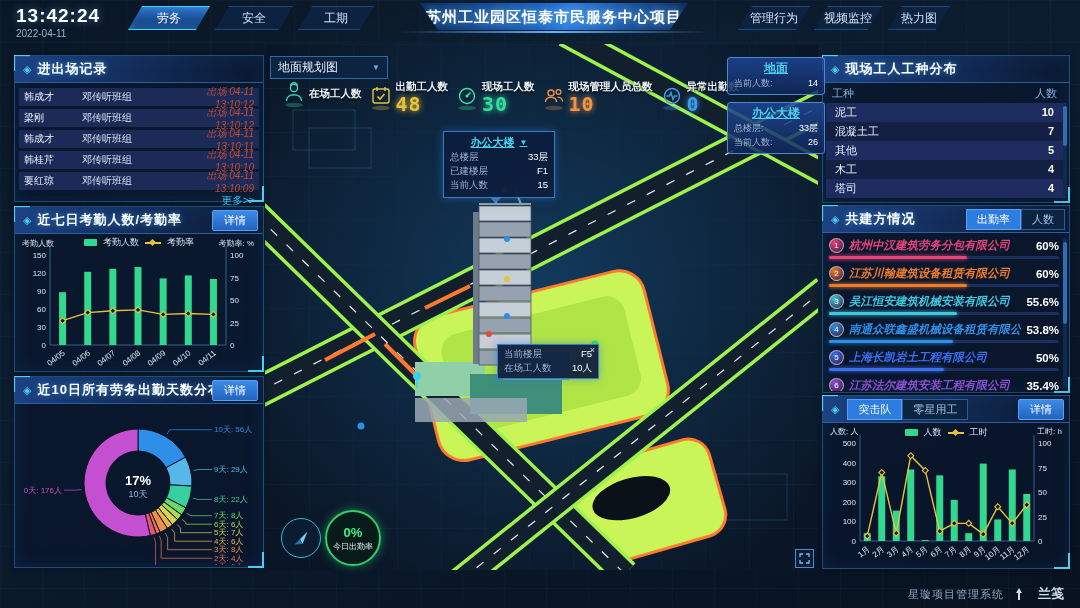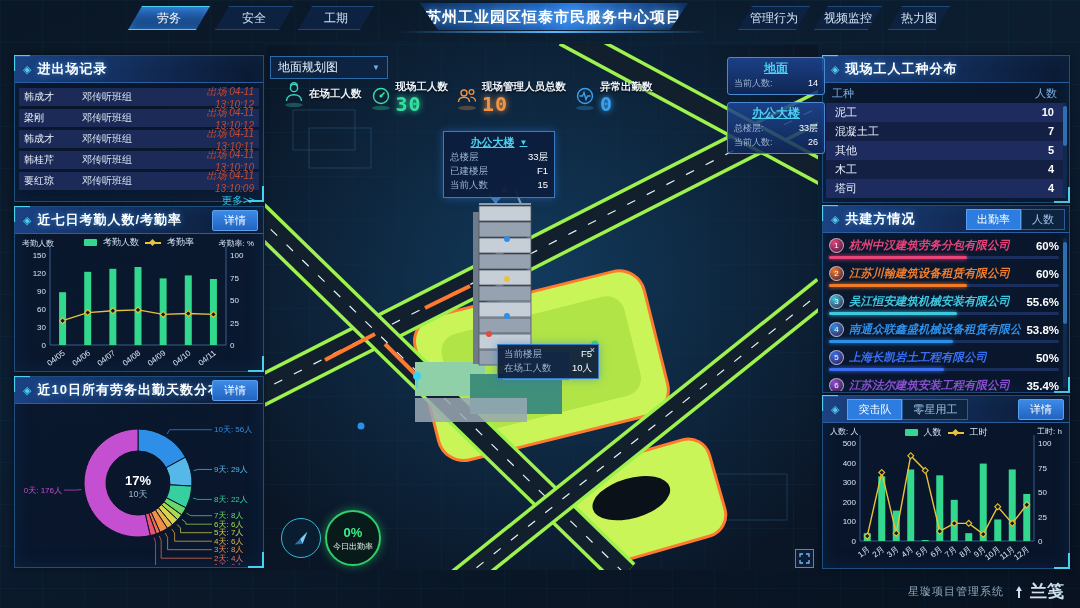--- a/index.html
+++ b/index.html
@@ -123,6 +123,10 @@
 
 <div id="app">
 
+  <div class="clock">
+    <div class="t">13:42:24</div>
+    <div class="d">2022-04-11</div>
+  </div>
   <div class="chip active" style="left:128px;width:80px;"><span>劳务</span></div>
   <div class="chip" style="left:215px;width:76px;"><span>安全</span></div>
   <div class="chip" style="left:298px;width:74px;"><span>工期</span></div>

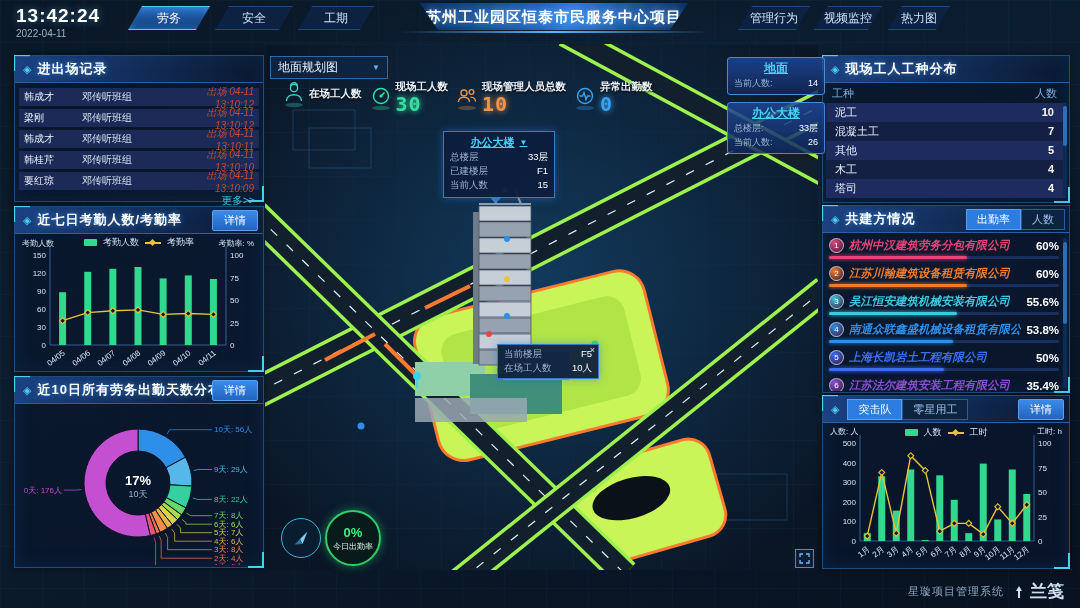--- a/index.html
+++ b/index.html
@@ -233,6 +233,18 @@
       <div class="col">
           <span class="lb" style="color:#eef5fc">在场工人数</span>
           <span class="vl"></span>
+        </div>
+    </div>
+    <div class="stat c-yellow">
+      <svg class="ic" viewBox="0 0 24 28">
+          <ellipse cx="12" cy="25" rx="9" ry="2.2" fill="currentColor" opacity=".3"></ellipse>
+          <rect x="4" y="6" width="16" height="14" rx="2" fill="none" stroke="currentColor" stroke-width="1.4"></rect>
+          <path d="M8 4v4M16 4v4" stroke="currentColor" stroke-width="1.4"></path>
+          <path d="M8.5 13.5l2.5 2.5 4.5-5" fill="none" stroke="currentColor" stroke-width="1.6"></path>
+        </svg>
+      <div class="col">
+          <span class="lb" style="color:#eef5fc">出勤工人数</span>
+          <span class="vl">48</span>
         </div>
     </div>
     <div class="stat c-green">

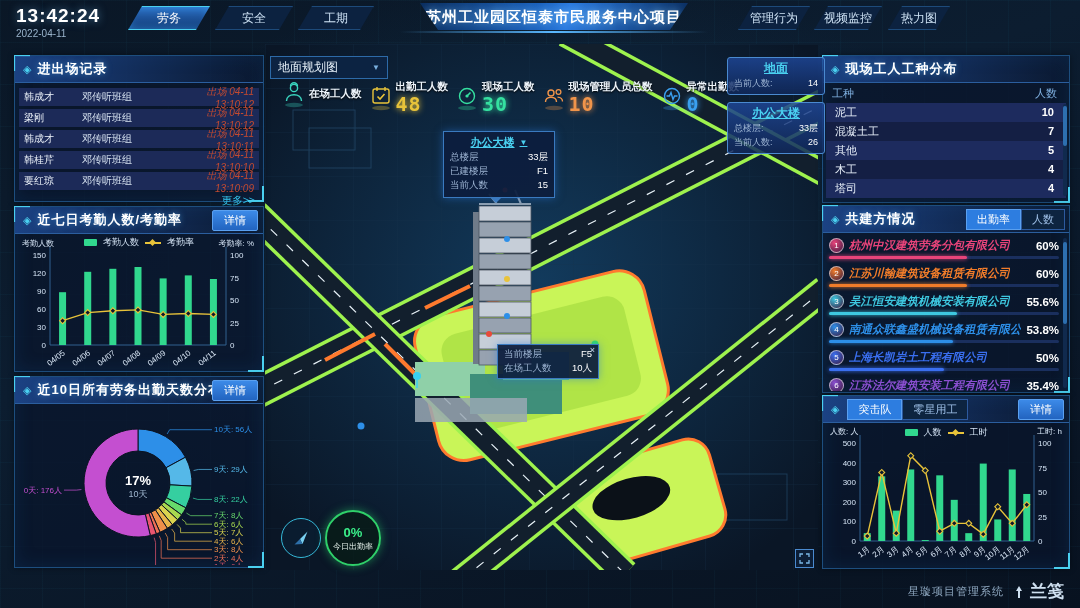--- a/index.html
+++ b/index.html
@@ -115,7 +115,7 @@
   
   #footer{position:absolute;right:16px;bottom:5px;display:flex;align-items:center;gap:9px;margin-left:44px;}
   #footer .sys{color:#8fa8c0;font-size:11px;letter-spacing:1px;}
-  #footer .logo{display:flex;align-items:center;gap:5px;color:#cfe0f0;font-size:17px;font-weight:bold;}
+  #footer .logo{display:flex;align-items:center;gap:13px;color:#cfe0f0;font-size:13px;font-weight:bold;}
   svg text{font-family:"Liberation Sans","DejaVu Sans",sans-serif;}
 </style>
 </head>

